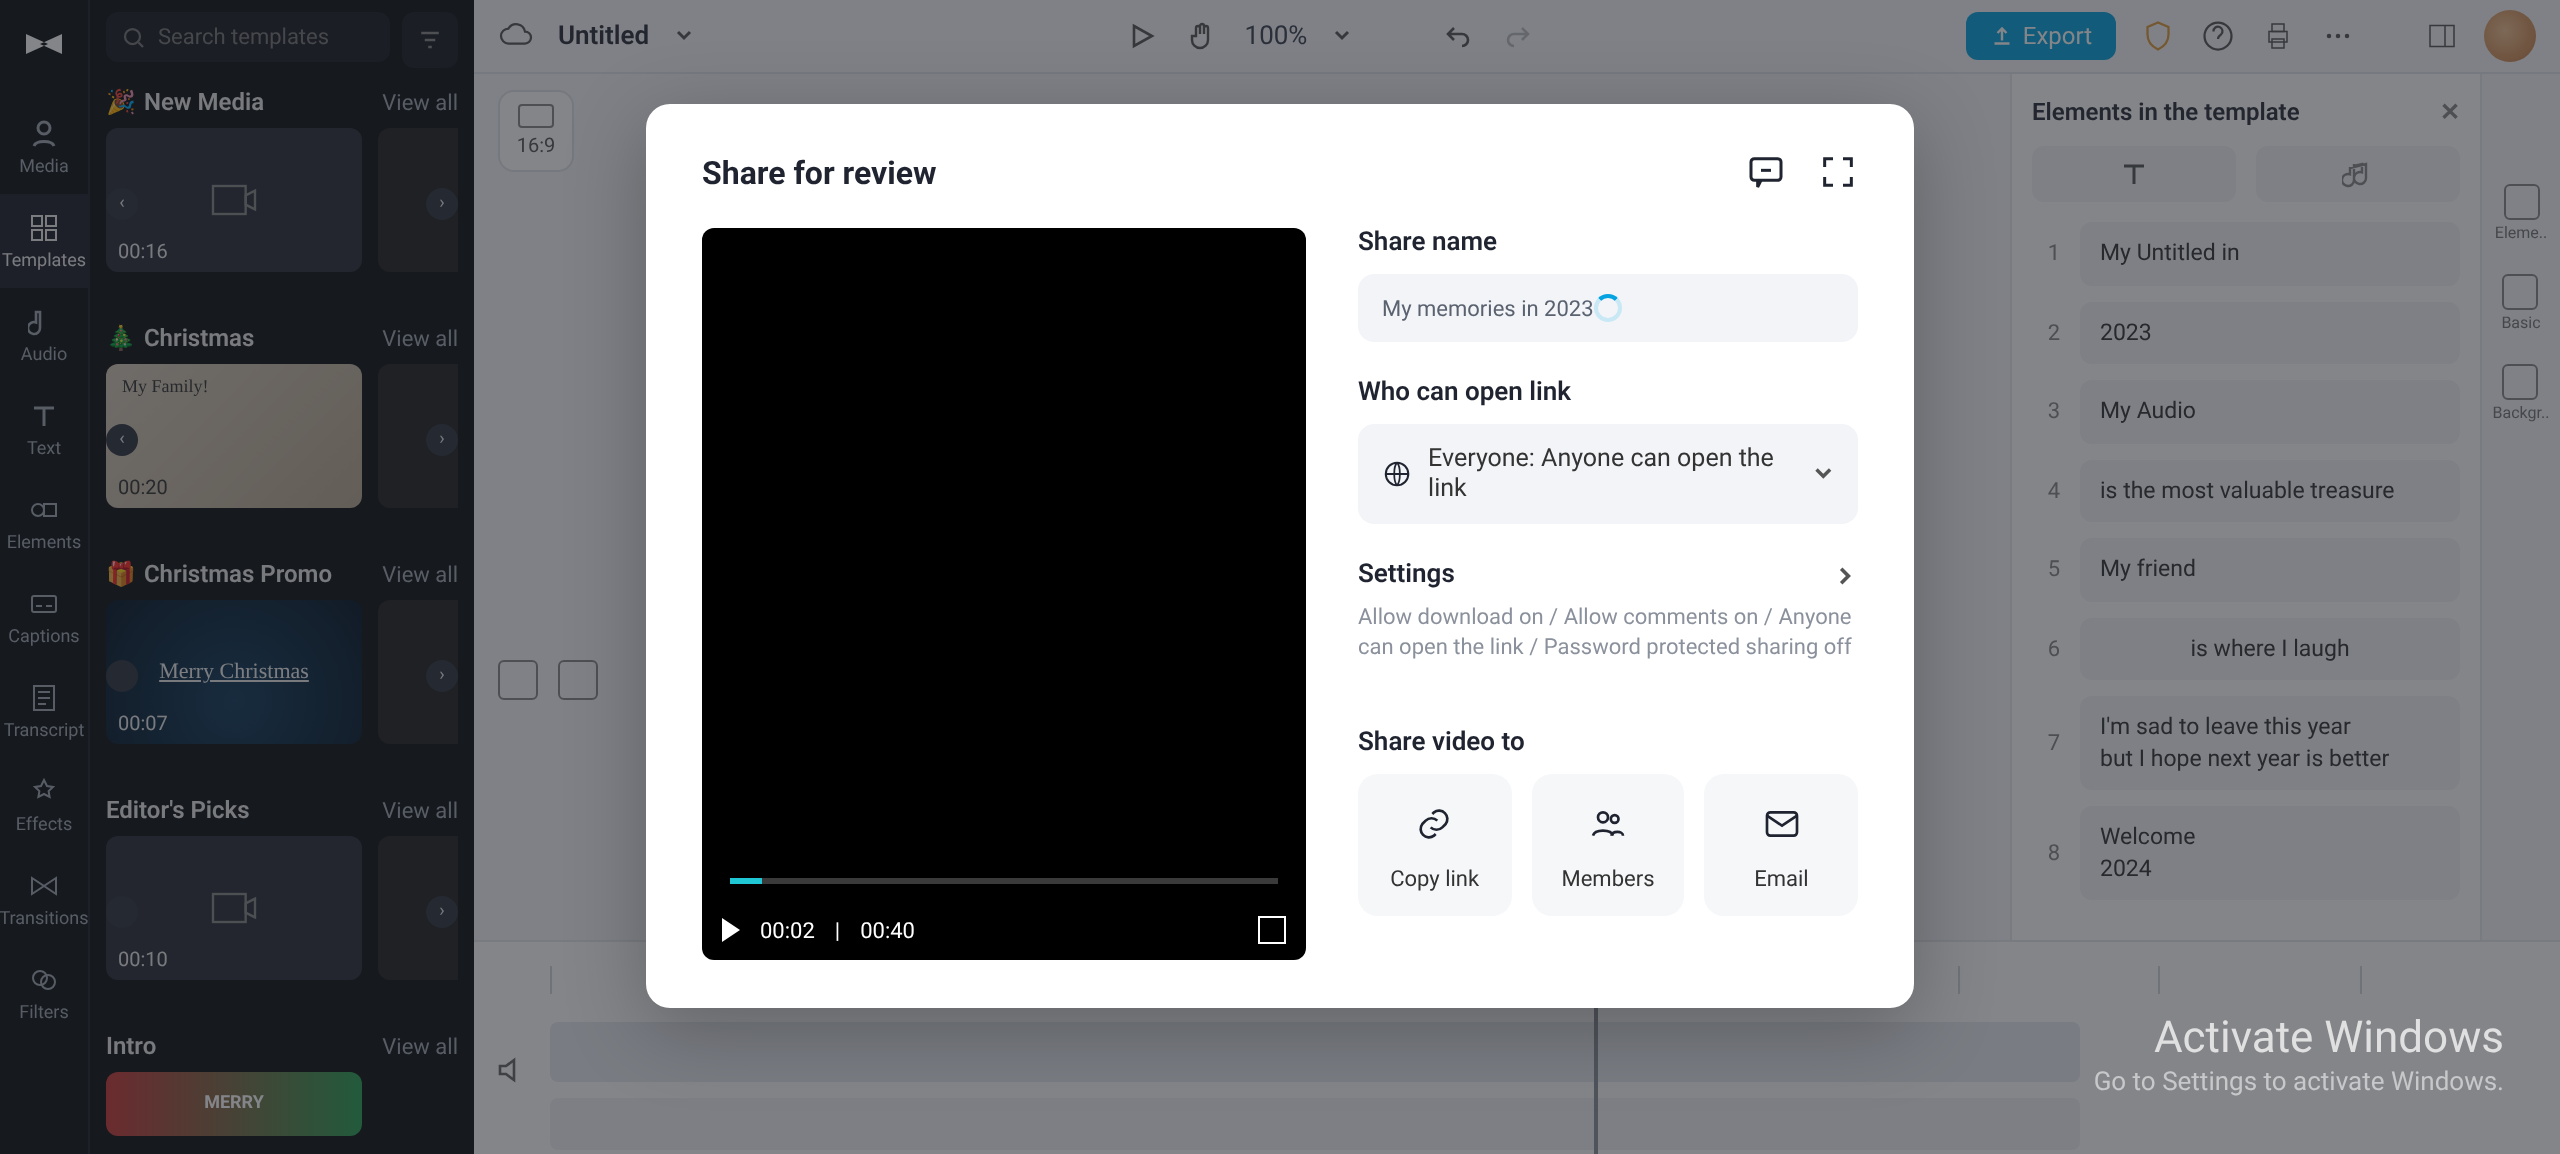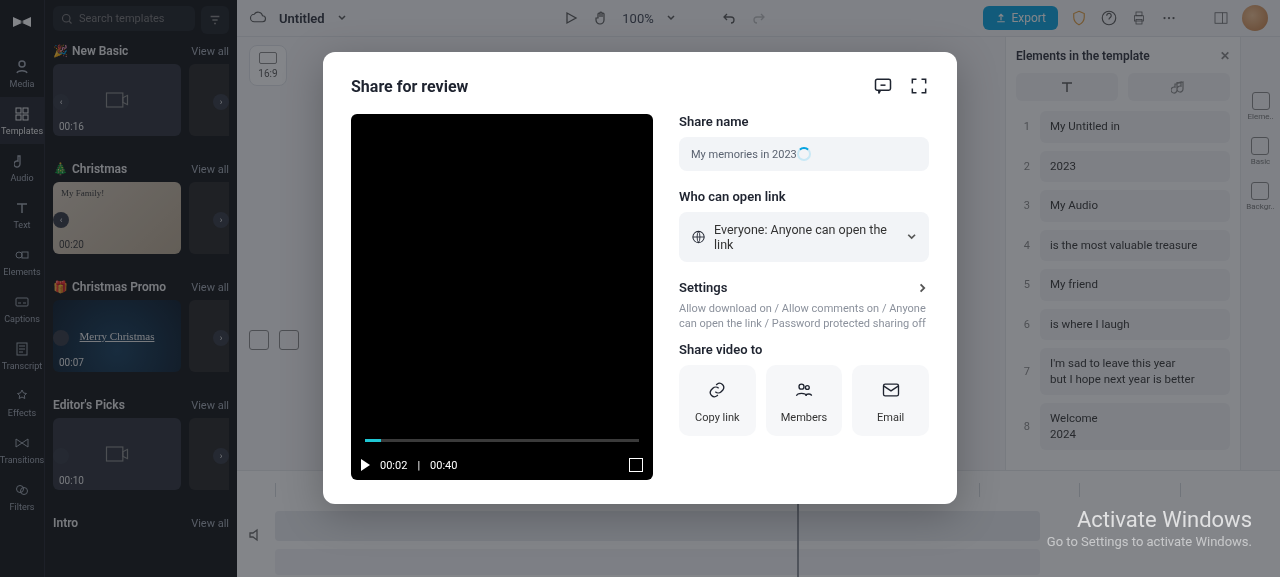--- a/index.html
+++ b/index.html
@@ -213,7 +213,7 @@
     <div class="cat-head">
         <span class="title">
           <span>🎉</span> 
-          <span>New Basic</span>
+          <span>New Media</span>
         </span>
         <span class="viewall">View all</span>
       </div>

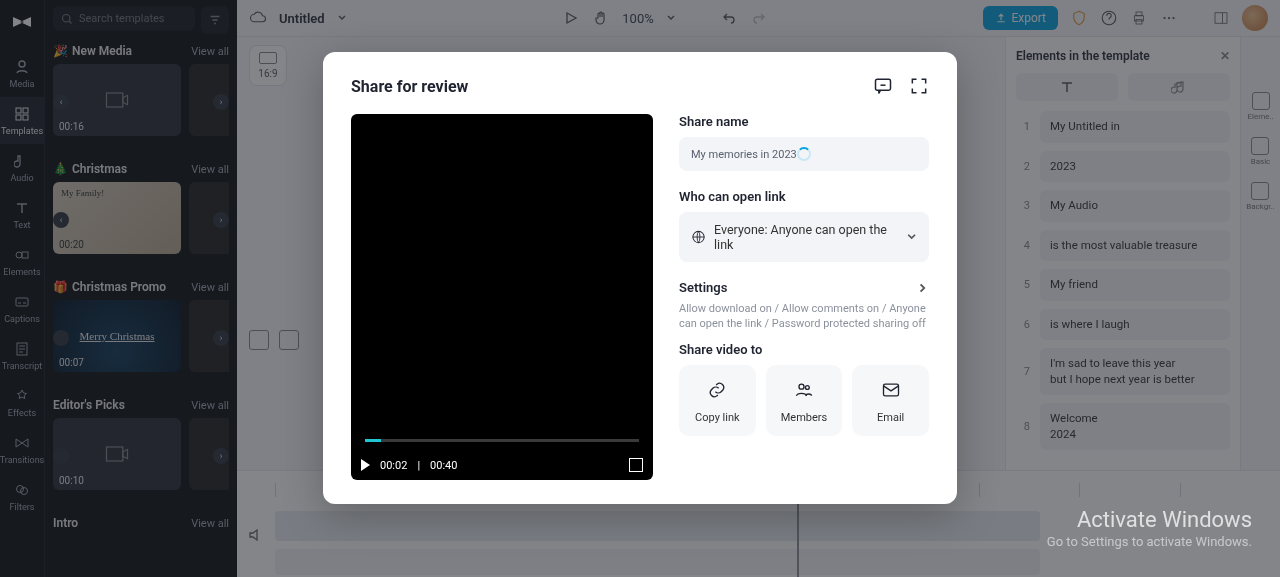--- a/index.html
+++ b/index.html
@@ -84,7 +84,7 @@
 .form .sel{ background:#f2f4f7; border-radius:8px; padding:10px 12px; font-size:12.5px; color:#333; display:flex; align-items:center; gap:8px; justify-content:space-between; margin-bottom:18px;}
 .form .sel .left{display:flex;align-items:center;gap:8px;}
 .form .srow{ display:flex; justify-content:space-between; align-items:center; margin-bottom:6px; cursor:pointer;}
-.form .sdesc{ font-size:11px; color:#8b919c; line-height:1.4; margin-bottom:10px;}
+.form .sdesc{ font-size:11px; color:#8b919c; line-height:1.4; margin-bottom:32px;}
 .share-grid{ display:flex; gap:10px;}
 .share-card{ flex:1; background:#f6f7f9; border-radius:10px; padding:14px 0 12px; display:flex; flex-direction:column; align-items:center; gap:10px; font-size:11px; color:#333; cursor:pointer;}
 .share-card .sic{ width:22px; height:22px; display:flex;align-items:center;justify-content:center;}

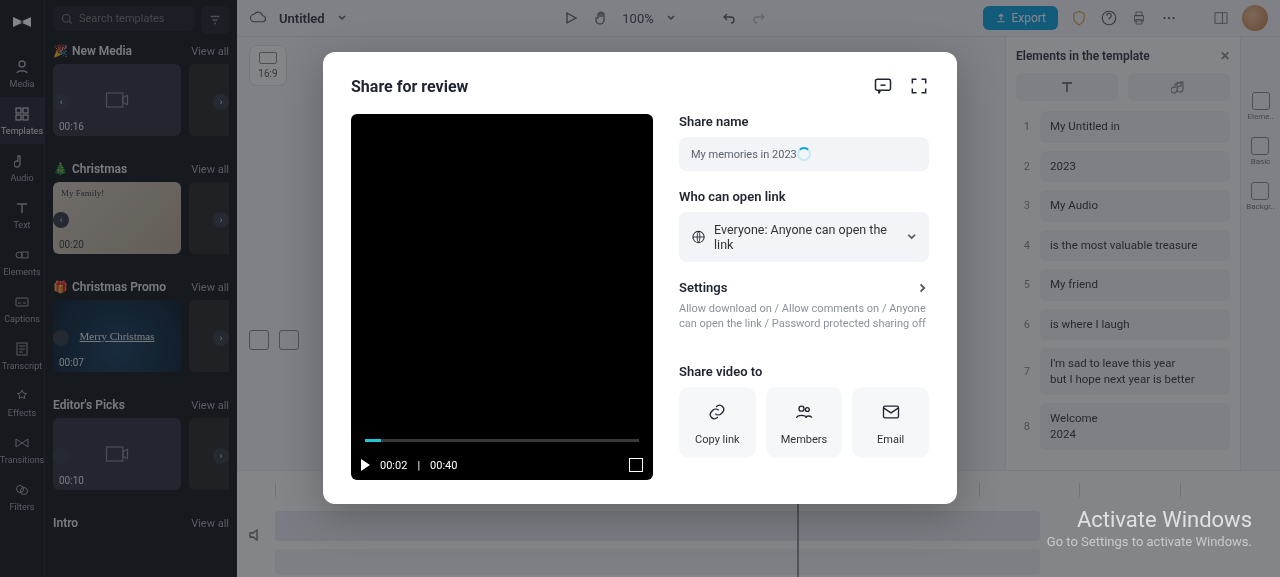--- a/index.html
+++ b/index.html
@@ -425,7 +425,7 @@
             </div>
             <div class="el-item">
               <div class="el-num">6</div>
-              <div class="el-txt" style="white-space: pre-line;">is where I laugh</div>
+              <div class="el-txt" style="white-space: pre-line; text-align: center;">is where I laugh</div>
             </div>
             <div class="el-item">
               <div class="el-num">7</div>

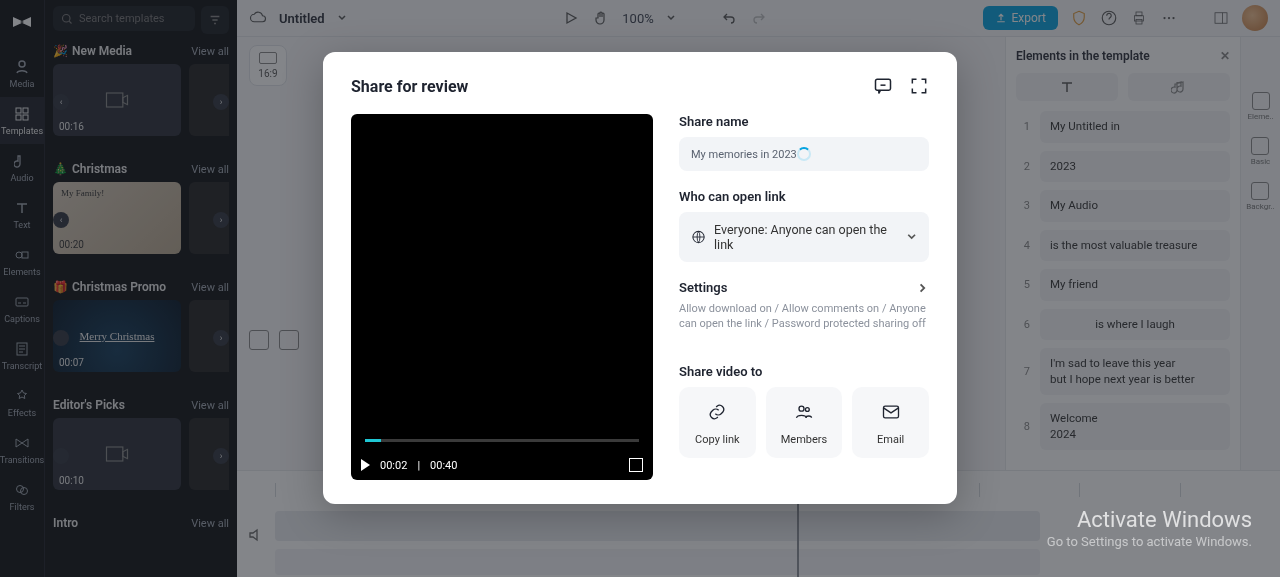--- a/index.html
+++ b/index.html
@@ -293,6 +293,11 @@
         <span class="title">Intro</span>
         <span class="viewall">View all</span>
       </div>
+    <div class="thumb-row" style="height:40px;">
+      <div class="thumb" style="height:32px;background:linear-gradient(90deg,#c93838,#2aa055);">
+          <span style="font-size:9px;font-weight:700;color:#fff;">MERRY</span>
+        </div>
+    </div>
   </div>
 
   <div class="center-col">

